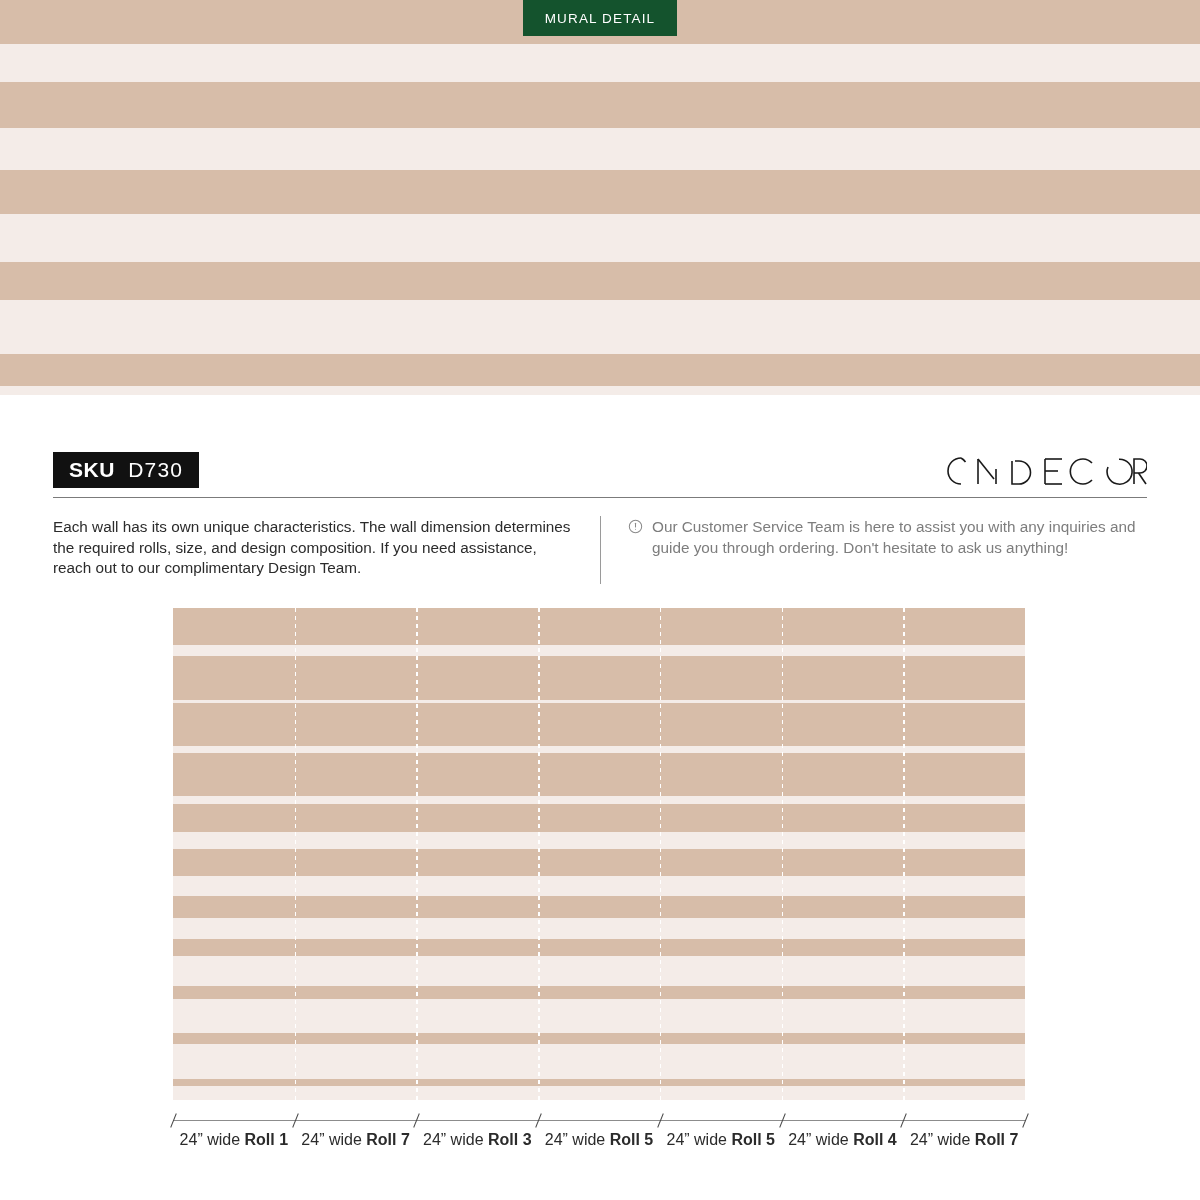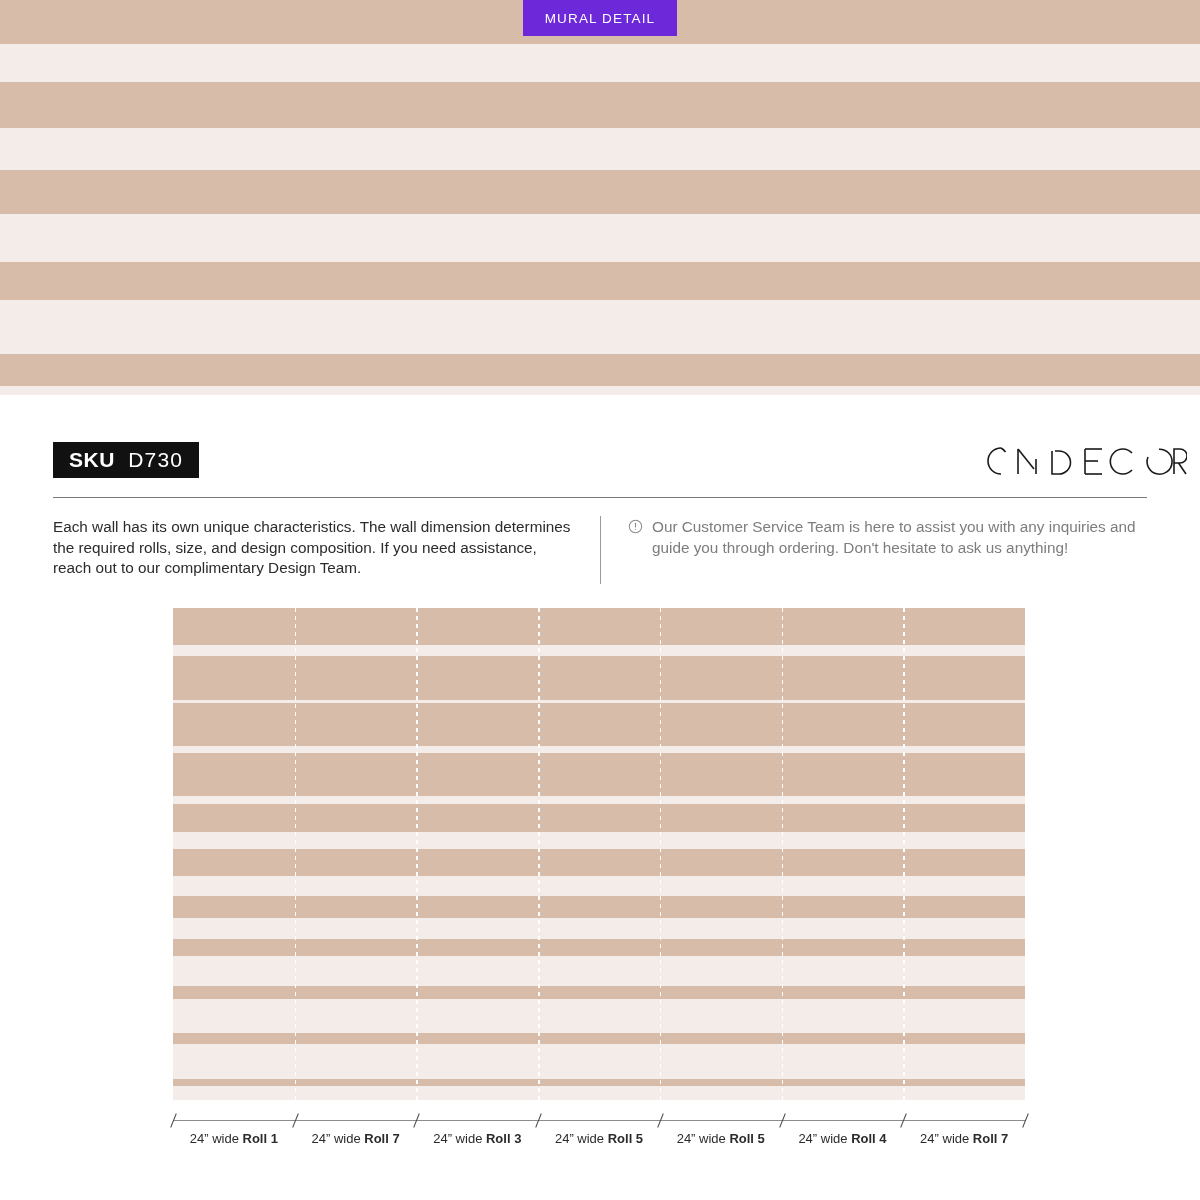--- a/index.html
+++ b/index.html
@@ -39,7 +39,7 @@
     top: 0;
     width: 154px;
     height: 36px;
-    background: #6d28d9;
+    background: #14532d;
     color: #ffffff;
     display: flex;
     align-items: center;

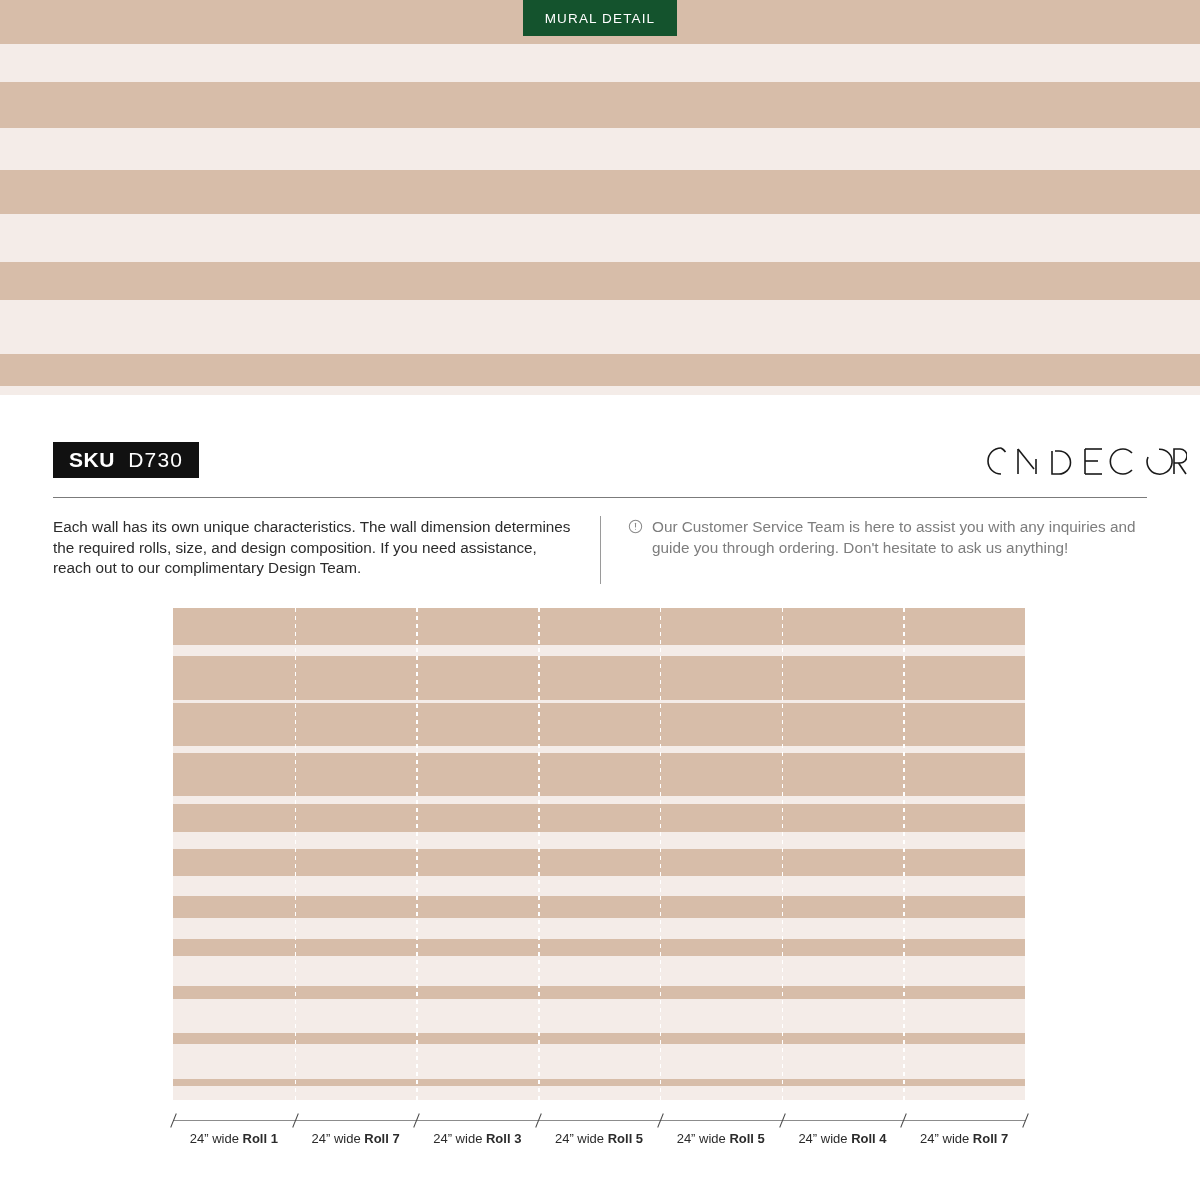--- a/index.html
+++ b/index.html
@@ -61,10 +61,9 @@
   #title-row {
     position: absolute;
     left: 53px;
-    top: 45px;
+    top: 55px;
     width: 1094px;
     height: 48px;
-    padding-left: 40px;
   }
   #sku-badge {
     position: absolute;

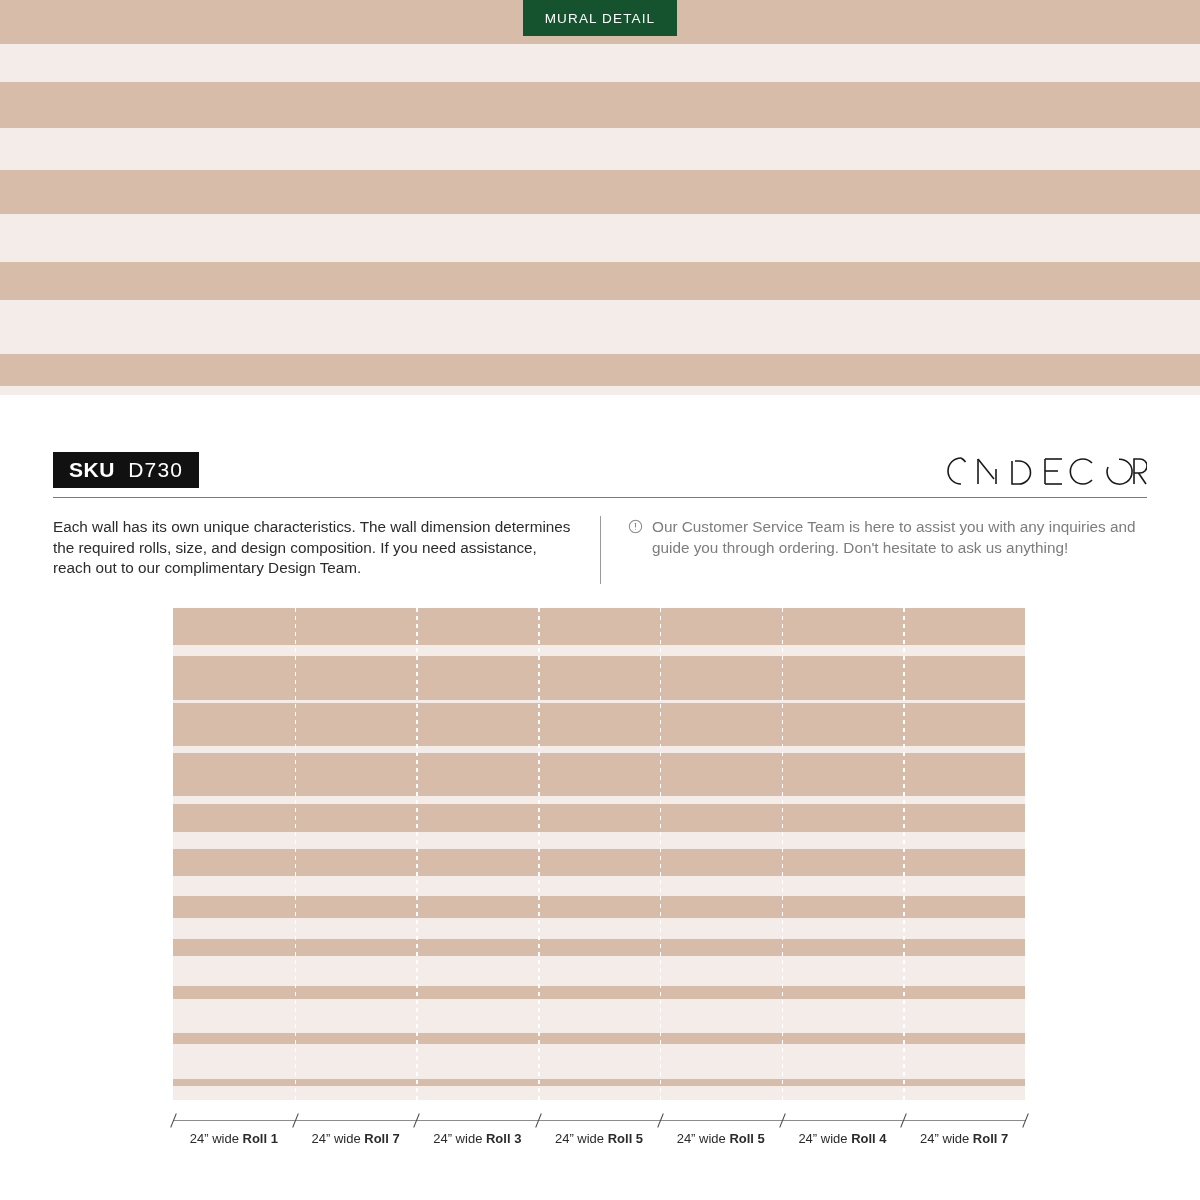--- a/index.html
+++ b/index.html
@@ -218,7 +218,7 @@
   .roll-label {
     flex: 1 1 0;
     text-align: center;
-    font-size: 13px;
+    font-size: 16px;
     color: #2b2b2b;
     font-weight: 400;
     white-space: nowrap;

